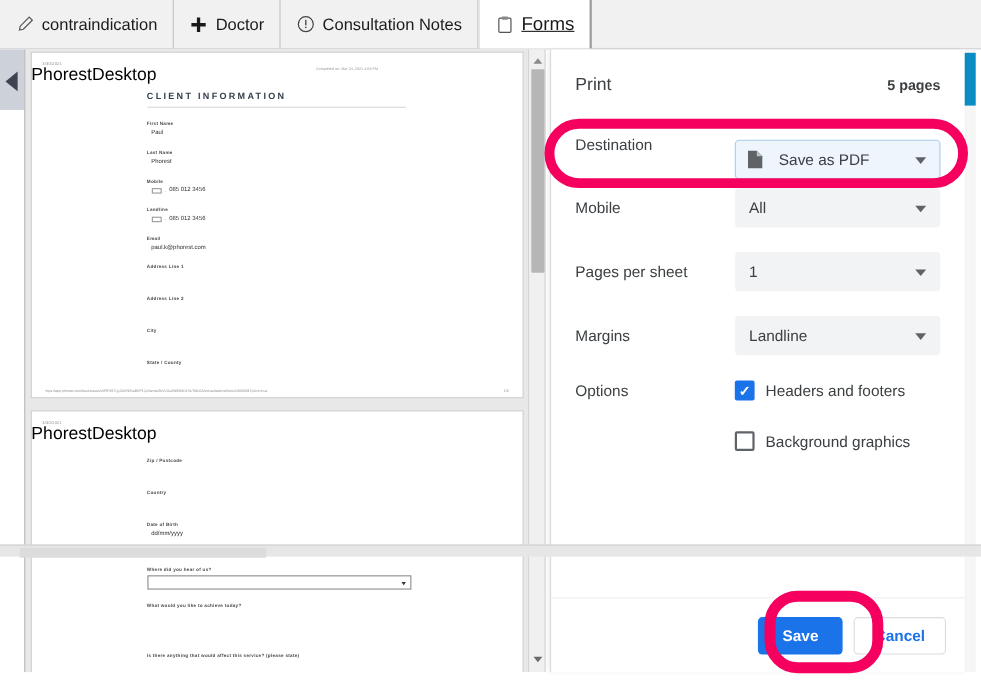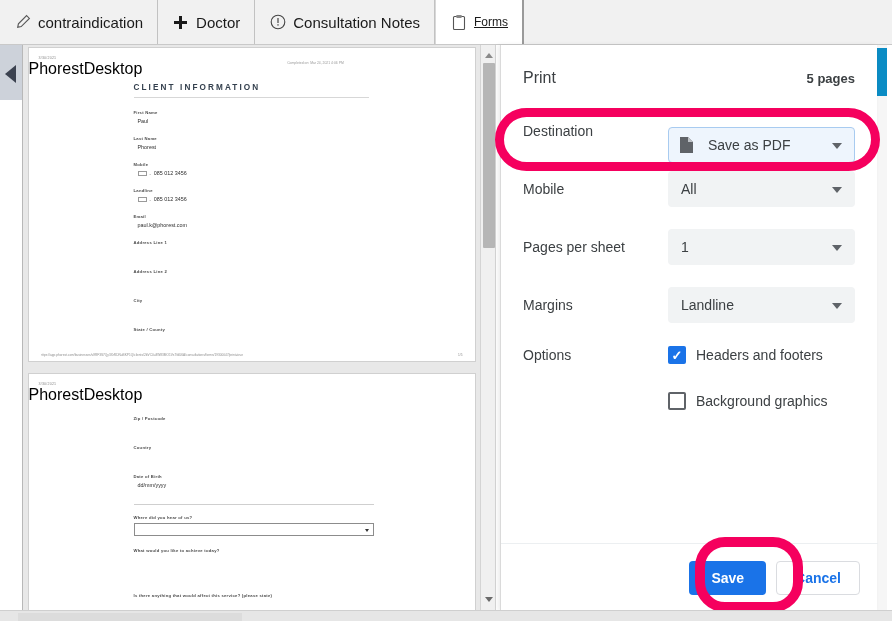--- a/index.html
+++ b/index.html
@@ -10,7 +10,7 @@
     font-family: "Liberation Sans", sans-serif;
     background: #ffffff;
   }
-  #root { position: relative; width: 892px; height: 621px; background: #c4b5fd; padding-left: 12px; }
+  #root { position: relative; width: 892px; height: 506px; background: #c4b5fd; padding-left: 12px; }
 
   
   .tabbar {

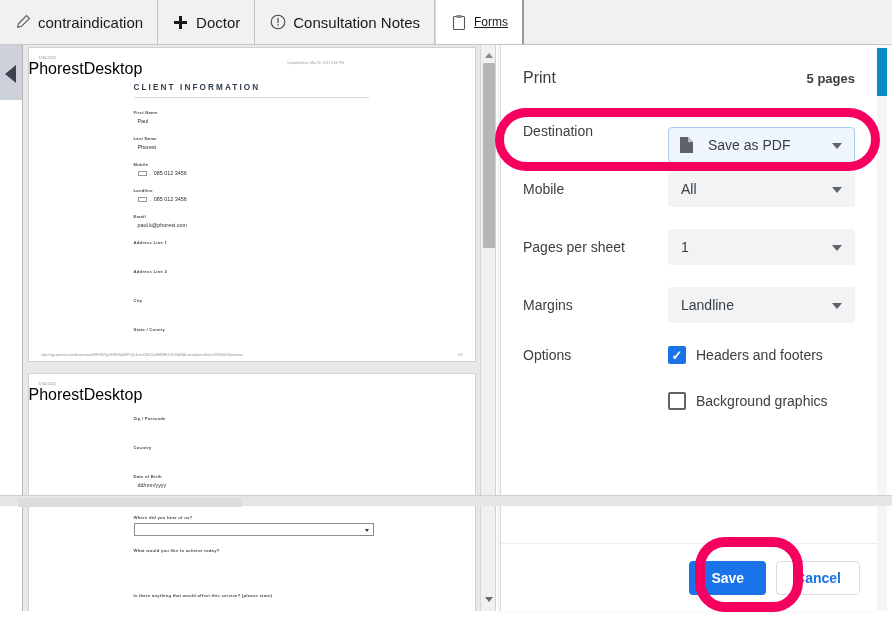--- a/index.html
+++ b/index.html
@@ -32,7 +32,7 @@
     background: #ffffff;
     border-right: 2px solid #9a9a9a;
     border-left: 1px solid #d8d8d8;
-    font-size: 12px;
+    font-size: 17px;
     text-decoration: underline;
   }
   .tab .ticon { display: inline-flex; align-items: center; justify-content: center; width: 17px; height: 17px; flex: none; }

